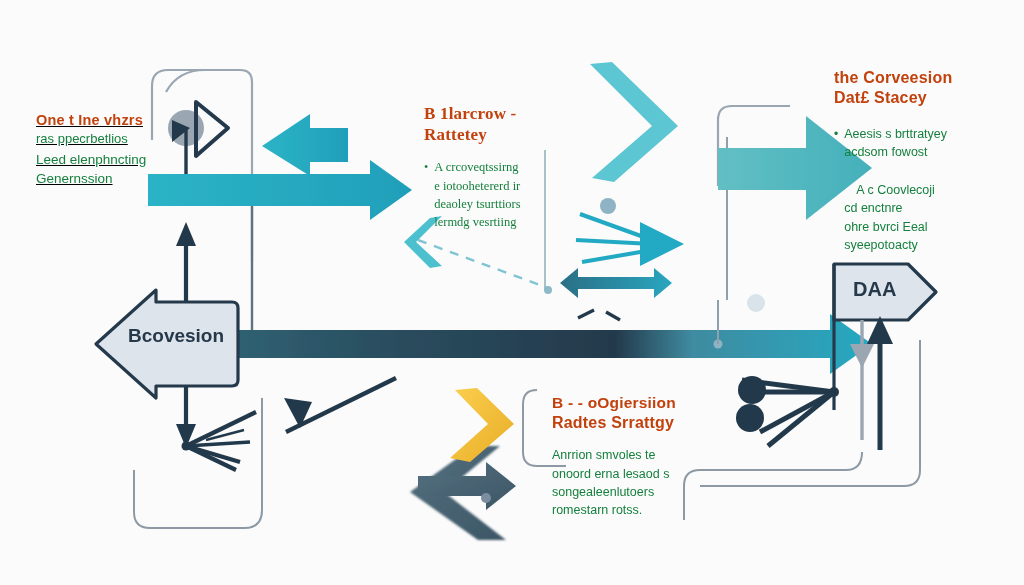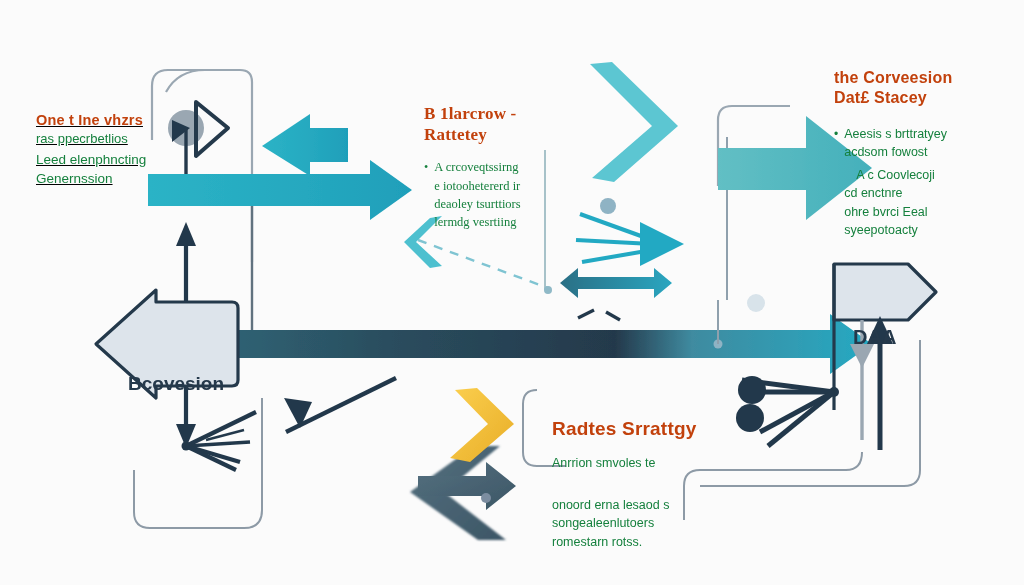--- a/index.html
+++ b/index.html
@@ -244,7 +244,7 @@
       <span class="b blurt" style="font-size:12px;line-height:1.5;">•</span>
       <div>
         <div class="b blurt" style="font-size:12.5px;">Aeesis s  brttratyey</div>
-        <div class="b blurt" style="font-size:12.5px;margin-bottom:5px;">acdsom fowost</div>
+        <div class="b blurt" style="font-size:12.5px;margin-bottom:20px;">acdsom fowost</div>
         <div class="b blurt" style="font-size:12.5px;text-align:center;">A  с Coovlecojі</div>
         <div class="b blurt" style="font-size:12.5px;">cd enctnre</div>
         <div class="b blurt" style="font-size:12.5px;">ohre bvrci Eeal</div>

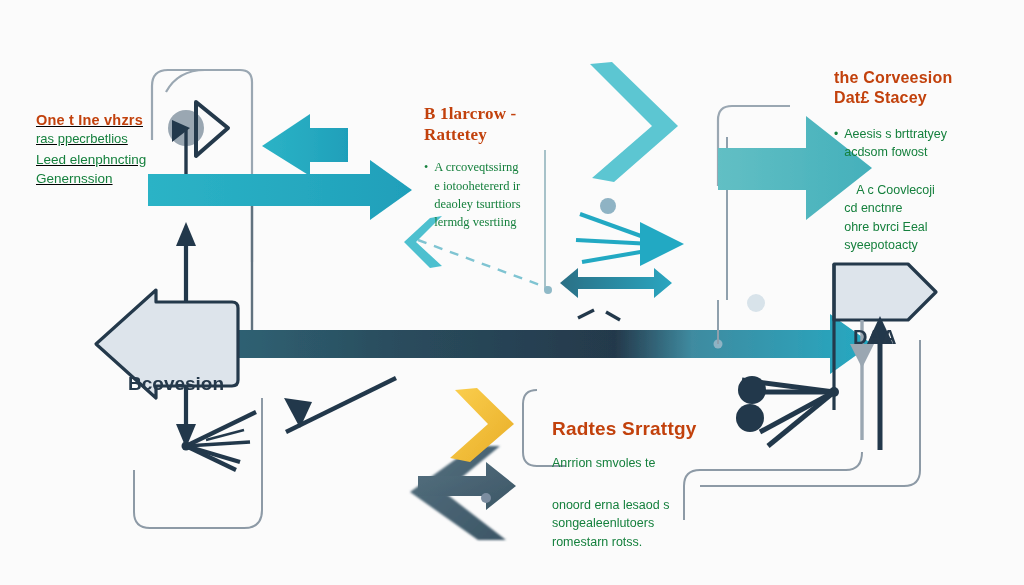--- a/index.html
+++ b/index.html
@@ -31,7 +31,6 @@
     font-weight:bold;
     color:#25394b;
     filter:blur(0.3px);
-    margin-top:48px;
   }
   svg{position:absolute;left:0;top:0;}
 </style>

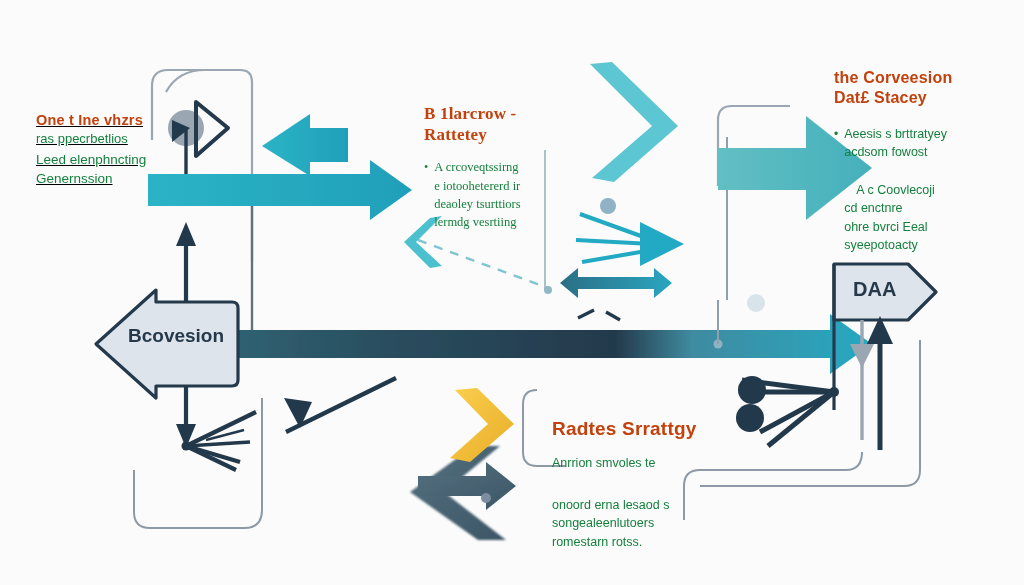--- a/index.html
+++ b/index.html
@@ -253,6 +253,7 @@
   </div>
 
   <div class="lbl" style="left:552px;top:394px;width:160px;">
+    <div class="h blurt" style="font-size:15.5px;">B - - oOgiersiion</div>
     <div class="h blurt" style="font-size:19px;margin-bottom:14px;margin-top:23px;">Radtes Srrattgy</div>
     <div class="b blurt" style="font-size:12.5px;">Anrrion  smvoles  te</div>
     <div class="b blurt" style="font-size:12.5px;margin-top:24px;">onoord erna lesaod s</div>

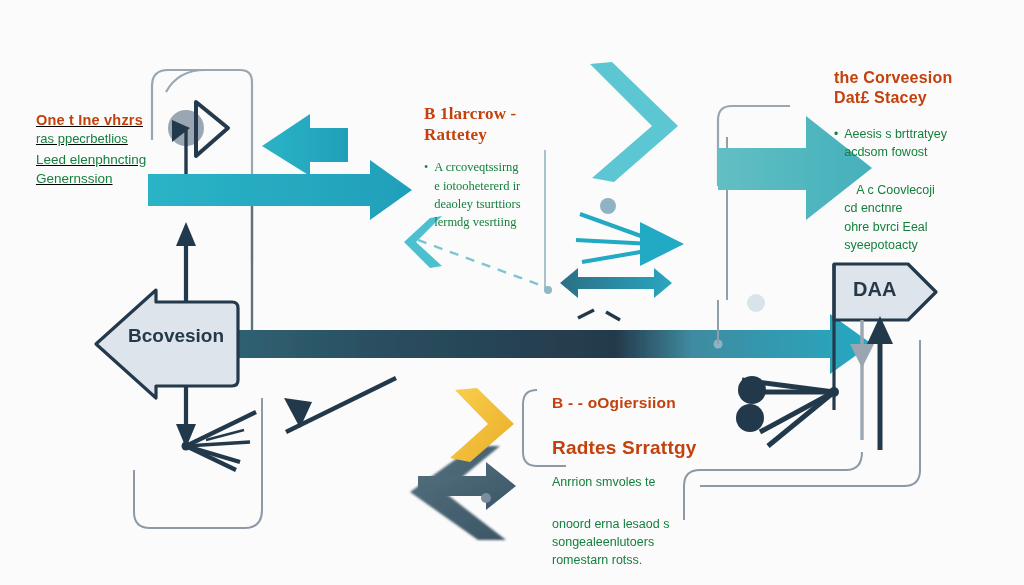--- a/index.html
+++ b/index.html
@@ -254,7 +254,7 @@
 
   <div class="lbl" style="left:552px;top:394px;width:160px;">
     <div class="h blurt" style="font-size:15.5px;">B - - oOgiersiion</div>
-    <div class="h blurt" style="font-size:19px;margin-bottom:14px;margin-top:23px;">Radtes Srrattgy</div>
+    <div class="h blurt" style="font-size:16px;margin-bottom:14px;">Radtes Srrattgy</div>
     <div class="b blurt" style="font-size:12.5px;">Anrrion  smvoles  te</div>
     <div class="b blurt" style="font-size:12.5px;margin-top:24px;">onoord erna lesaod s</div>
     <div class="b blurt" style="font-size:12.5px;">songealeenlutoers</div>

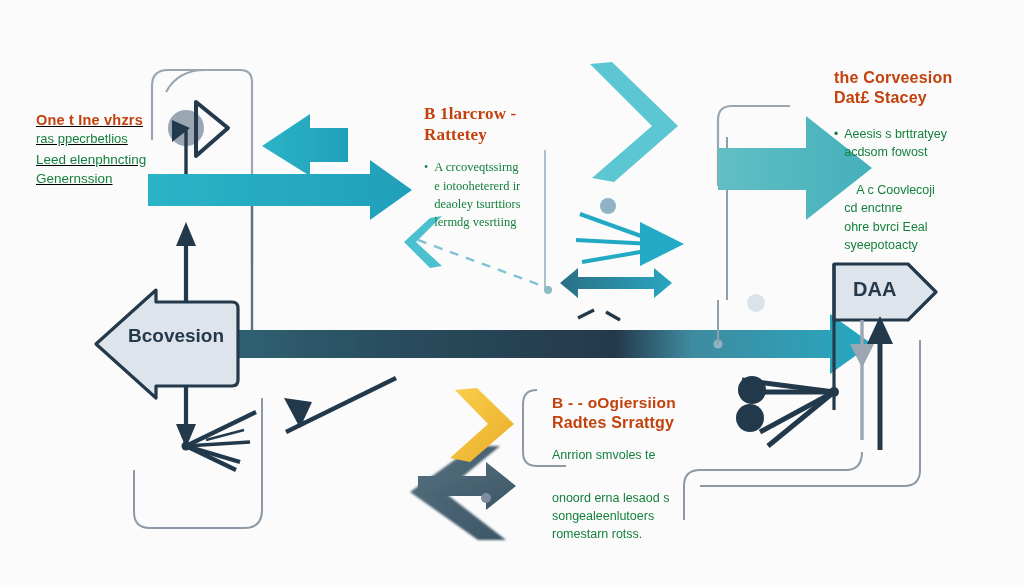--- a/index.html
+++ b/index.html
@@ -256,7 +256,7 @@
     <div class="h blurt" style="font-size:15.5px;">B - - oOgiersiion</div>
     <div class="h blurt" style="font-size:16px;margin-bottom:14px;">Radtes Srrattgy</div>
     <div class="b blurt" style="font-size:12.5px;">Anrrion  smvoles  te</div>
-    <div class="b blurt" style="font-size:12.5px;margin-top:24px;">onoord erna lesaod s</div>
+    <div class="b blurt" style="font-size:12.5px;">onoord erna lesaod s</div>
     <div class="b blurt" style="font-size:12.5px;">songealeenlutoers</div>
     <div class="b blurt" style="font-size:12.5px;">romestarn rotss.</div>
   </div>

